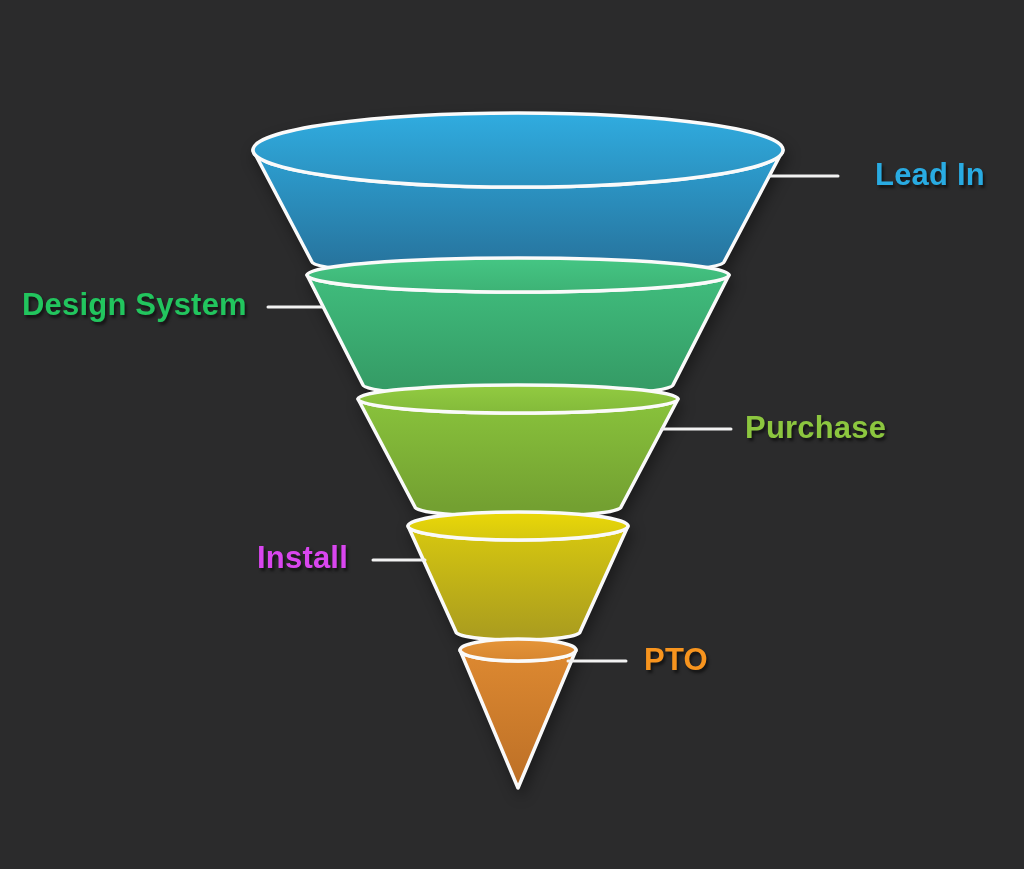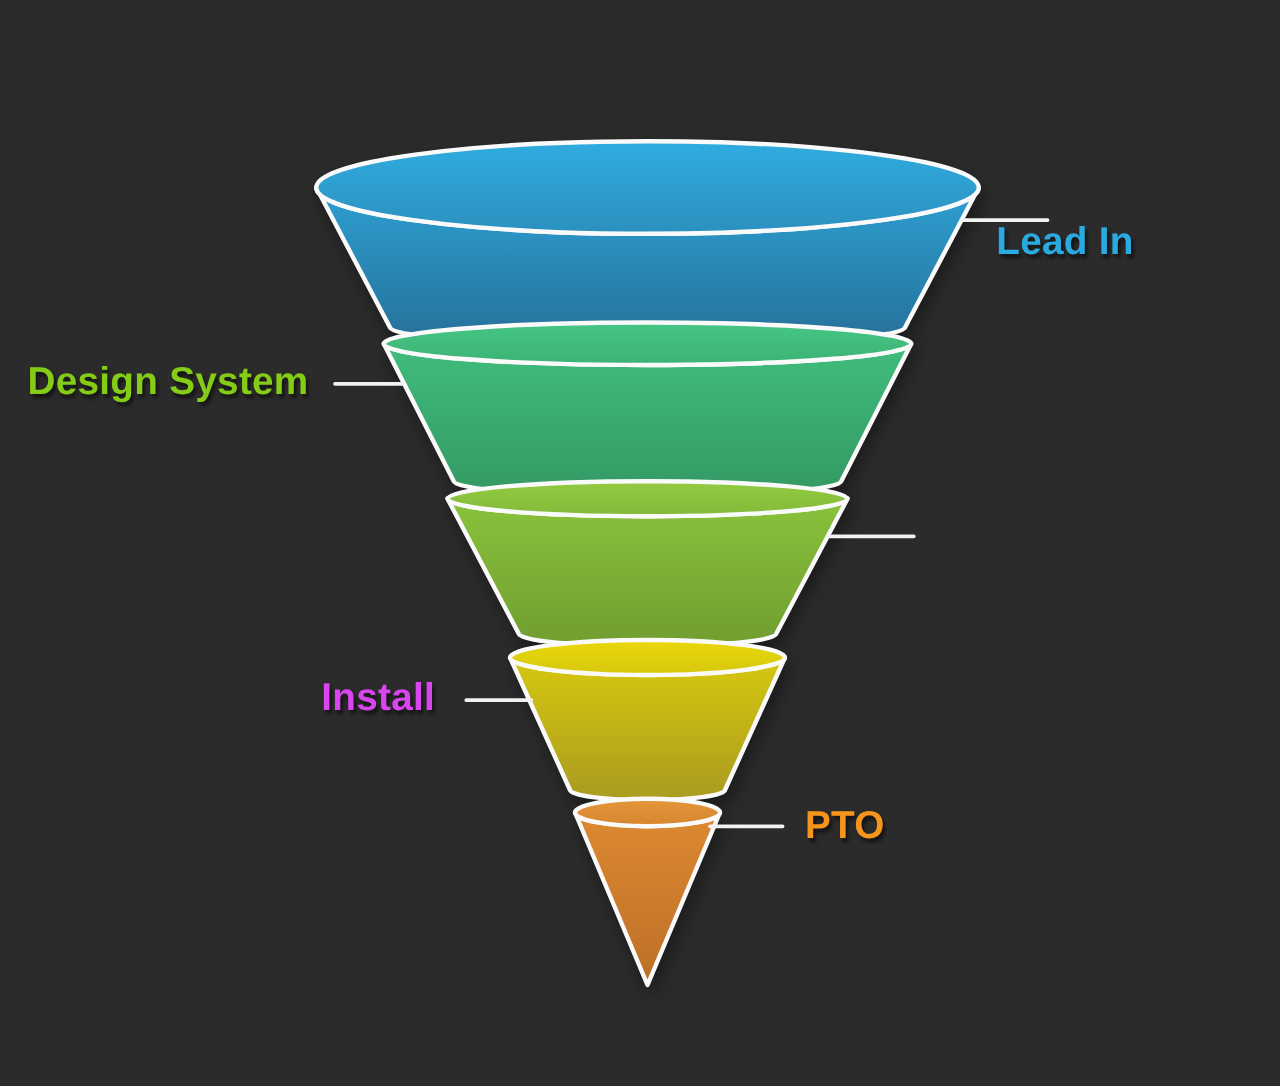--- a/index.html
+++ b/index.html
@@ -23,7 +23,7 @@
     white-space:nowrap;
     text-shadow:2px 3px 3px rgba(0,0,0,0.55);
   }
-  .label-0{left:797px;top:176px;margin-top:18px;}
+  .label-0{left:875px;top:176px;}
   .label-1{left:22px; top:306px;}
   .label-2{left:745px;top:429px;}
   .label-3{left:257px;top:559px;}

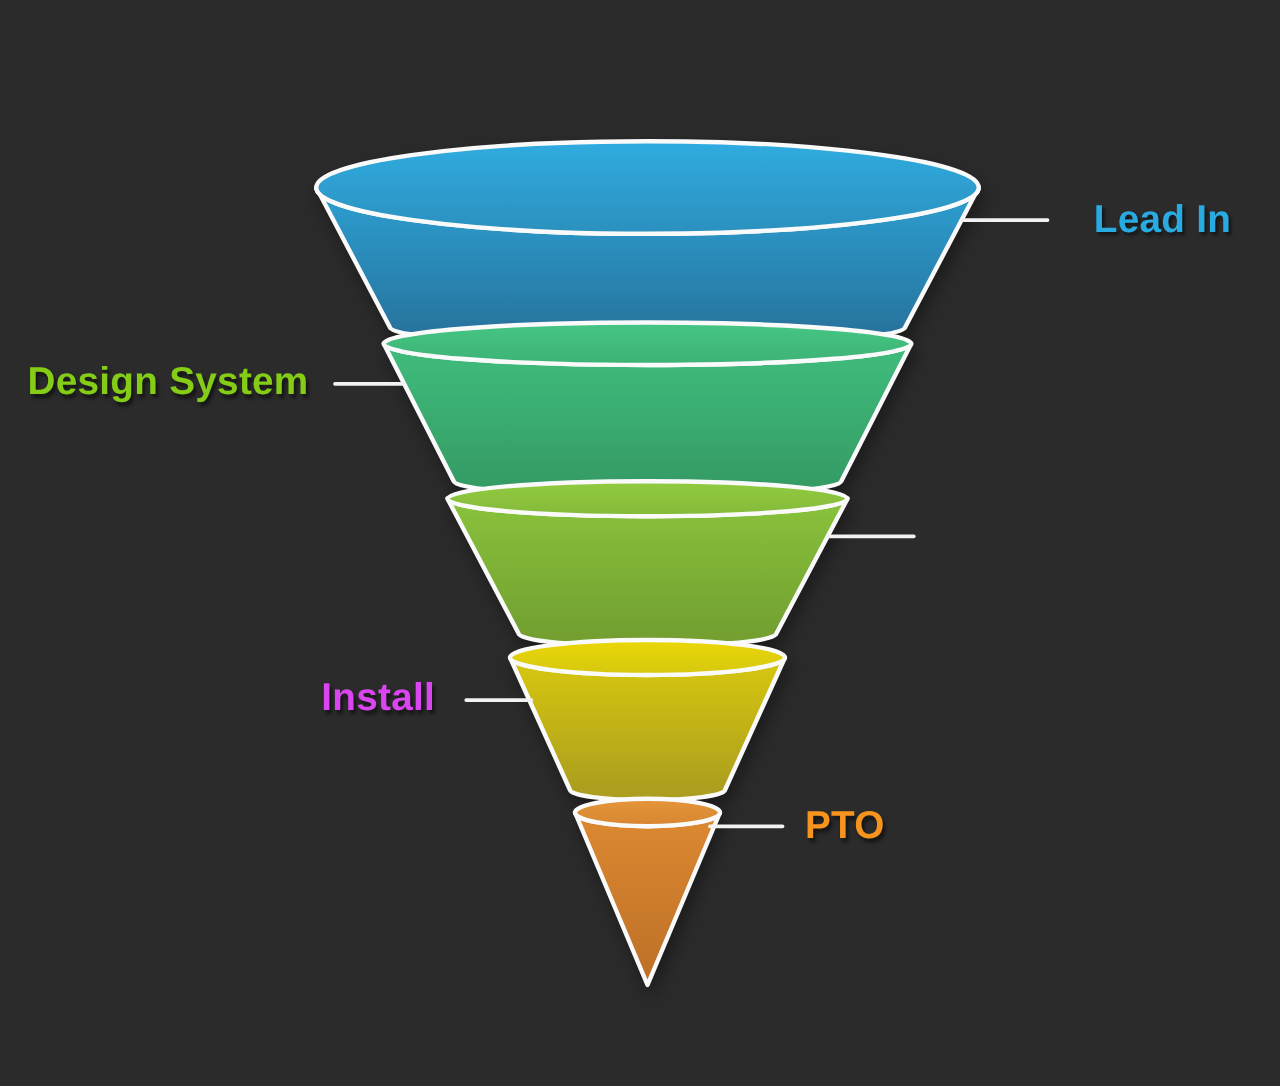--- a/index.html
+++ b/index.html
@@ -99,7 +99,7 @@
   </svg>
 
   <div class="stage-label label-0" style="color: rgb(41, 171, 226);">Lead In</div>
-  <div class="stage-label label-1" style="color: #84cc16;">Design System</div>
+  <div class="stage-label label-1" style="color: #22c55e;">Design System</div>
   <div class="stage-label label-3" style="color: #d946ef;">Install</div>
   <div class="stage-label label-4" style="color: rgb(247, 148, 30);">PTO</div>
 

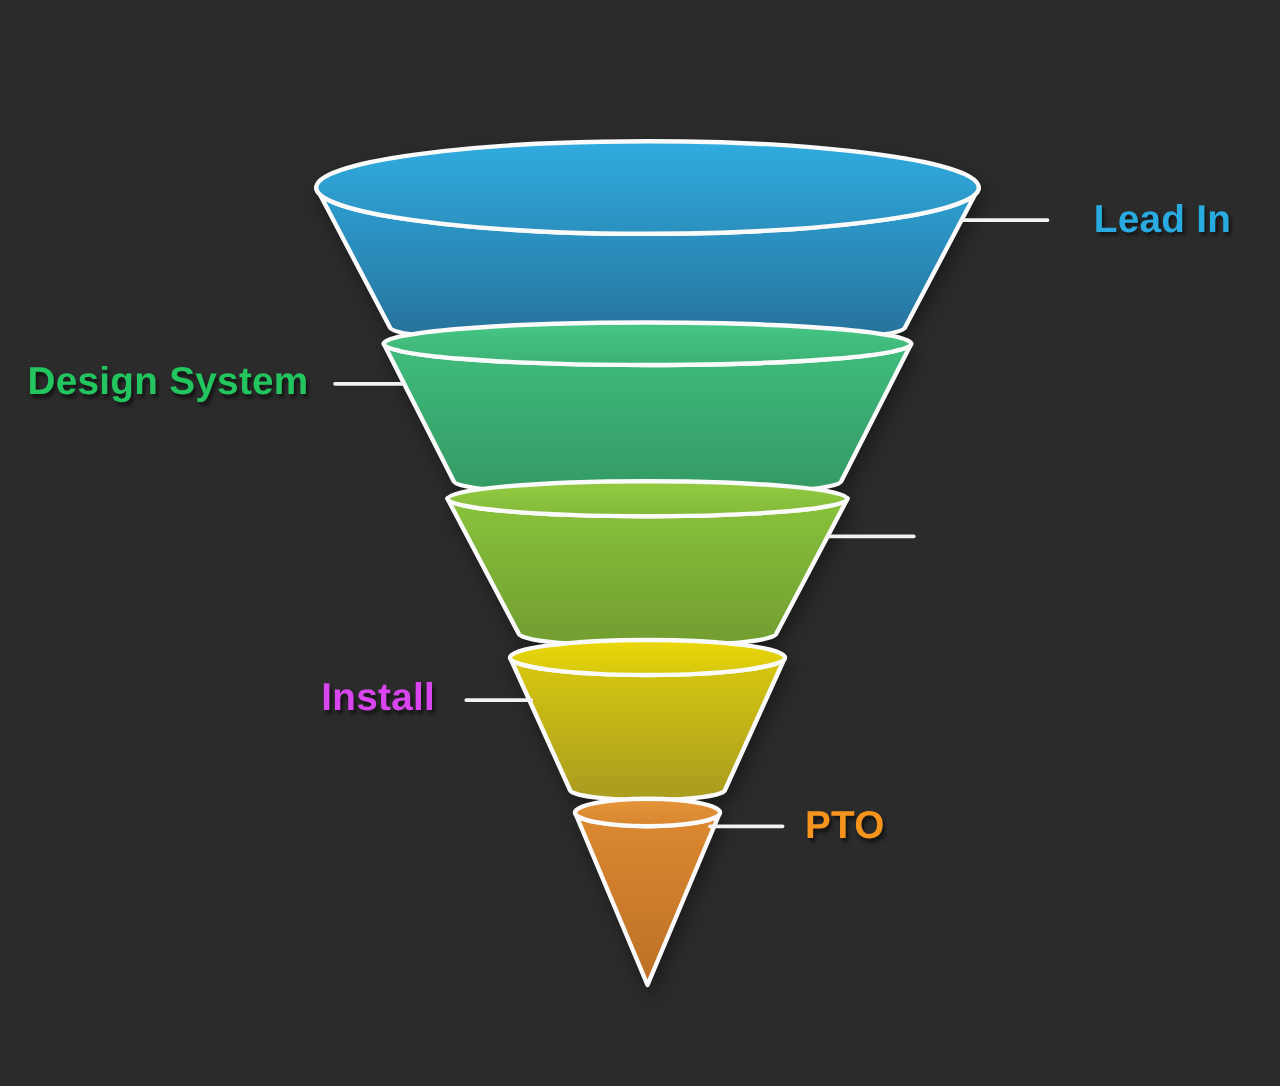--- a/index.html
+++ b/index.html
@@ -100,6 +100,7 @@
 
   <div class="stage-label label-0" style="color: rgb(41, 171, 226);">Lead In</div>
   <div class="stage-label label-1" style="color: #22c55e;">Design System</div>
+  <div class="stage-label label-2" style="color: rgb(140, 198, 63);">Purchase</div>
   <div class="stage-label label-3" style="color: #d946ef;">Install</div>
   <div class="stage-label label-4" style="color: rgb(247, 148, 30);">PTO</div>
 

